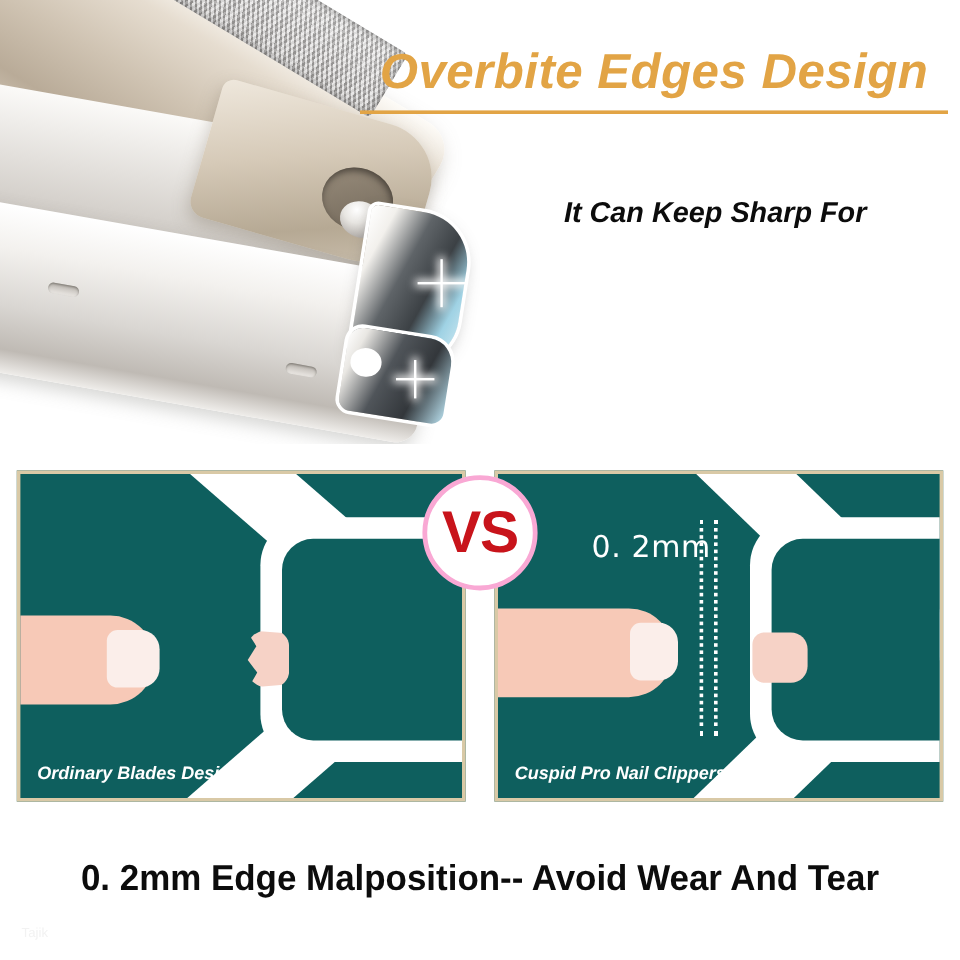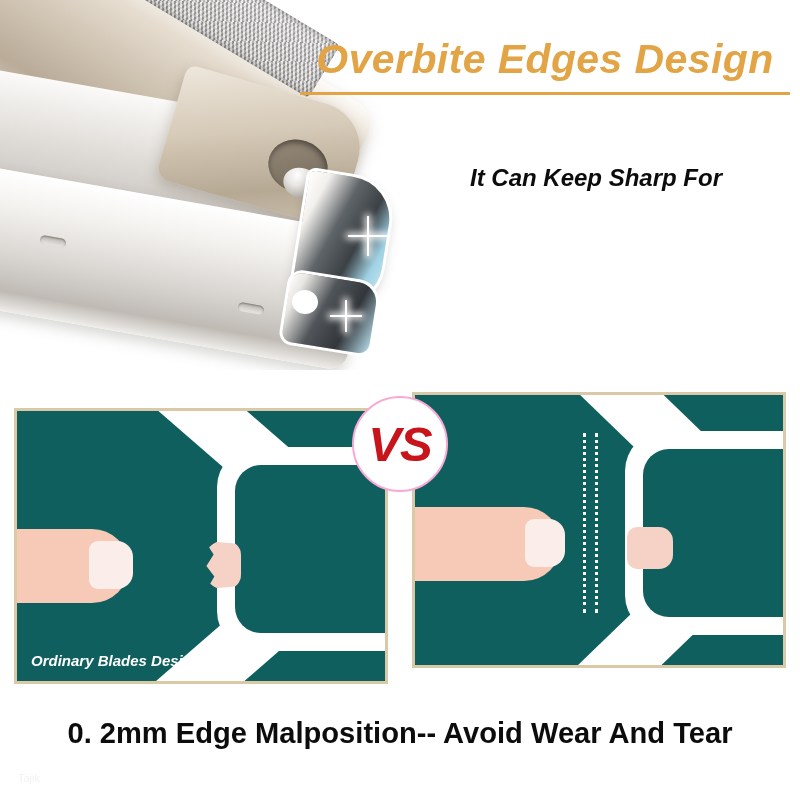--- a/index.html
+++ b/index.html
@@ -188,8 +188,8 @@
   
   #vs-badge{
     position:absolute;left:352px;top:396px;width:96px;height:96px;border-radius:50%;
-    background:#ffffff;border:2px solid #f9a8d4;box-sizing:border-box;
-    display:flex;align-items:center;justify-content:center;z-index:20;font-style:italic;
+    background:#ffffff;border:4px solid #f9a8d4;box-sizing:border-box;
+    display:flex;align-items:center;justify-content:center;z-index:20;
   }
   #vs-badge span{
     color:#C8141B;font-size:49px;font-weight:bold;line-height:1;letter-spacing:-1px;

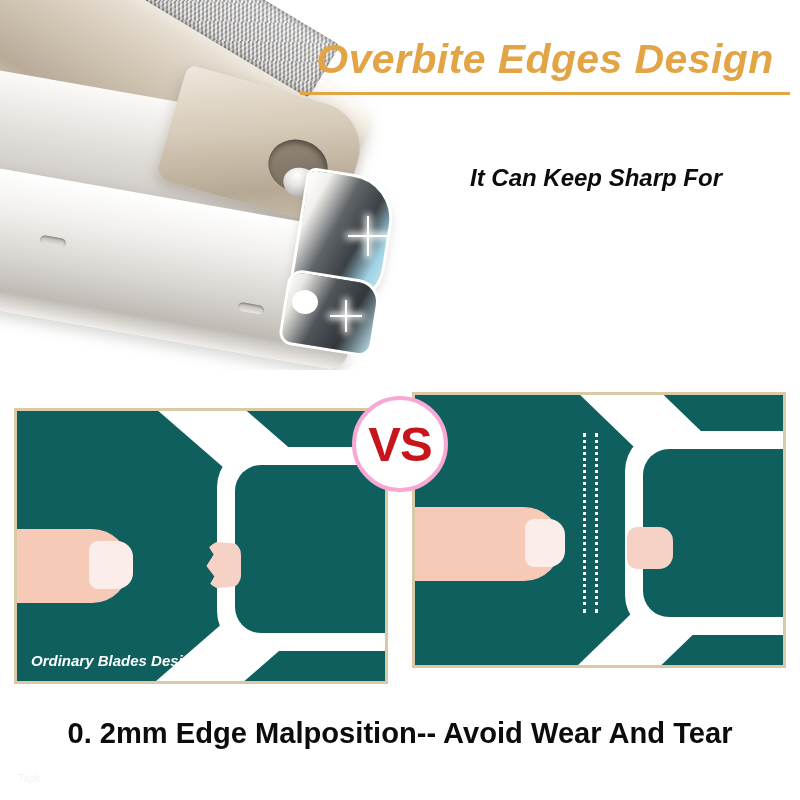--- a/index.html
+++ b/index.html
@@ -256,6 +256,7 @@
     <div class="clipping"></div>
     <div class="guide g1"></div>
     <div class="guide g2"></div>
+    <div id="mm-label">0. 2mm</div>
   </div>
 
   <div id="vs-badge">

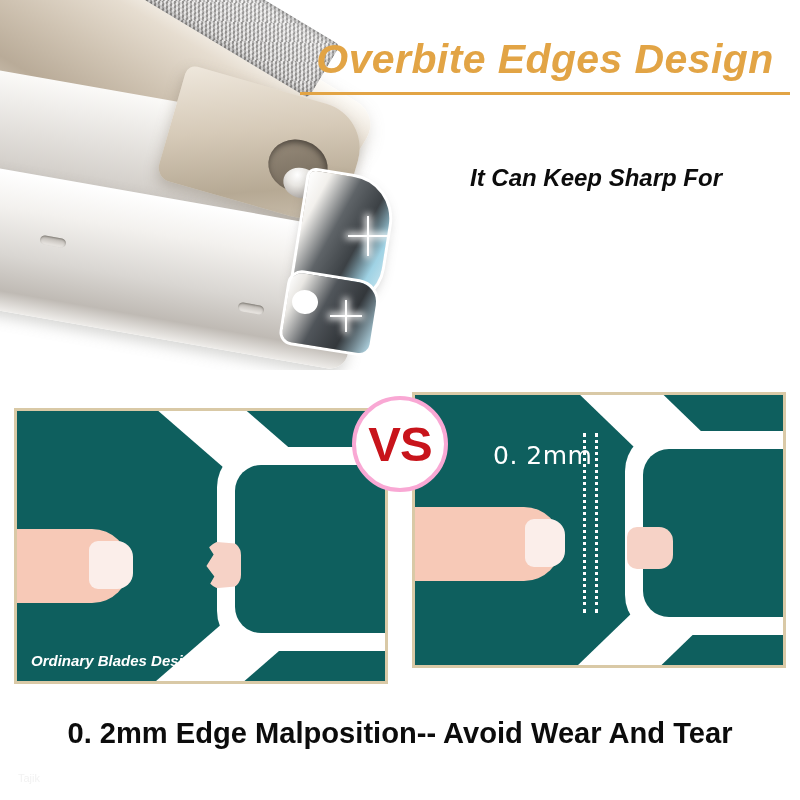--- a/index.html
+++ b/index.html
@@ -106,7 +106,7 @@
     position:absolute;top:392px;width:374px;height:276px;
     border:3px solid #D9C9A6;background:#0E5F5E;overflow:hidden;box-sizing:border-box;
   }
-  #panel-left{left:14px;margin-top:16px;}
+  #panel-left{left:14px;}
   #panel-right{left:412px;}
 
   

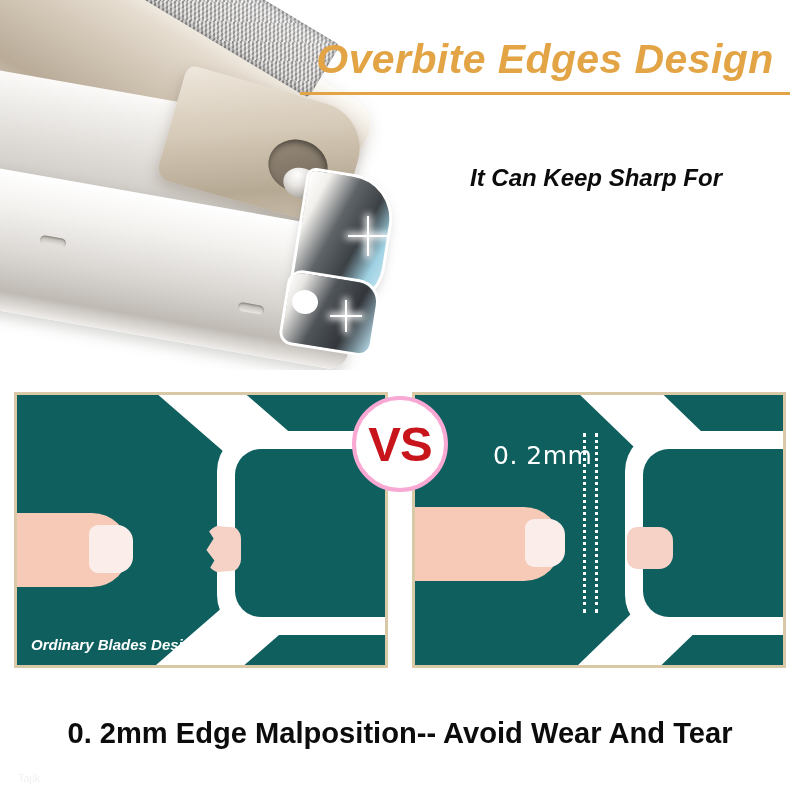--- a/index.html
+++ b/index.html
@@ -257,6 +257,7 @@
     <div class="guide g1"></div>
     <div class="guide g2"></div>
     <div id="mm-label">0. 2mm</div>
+    <div class="panel-caption">Cuspid Pro Nail Clippers</div>
   </div>
 
   <div id="vs-badge">

